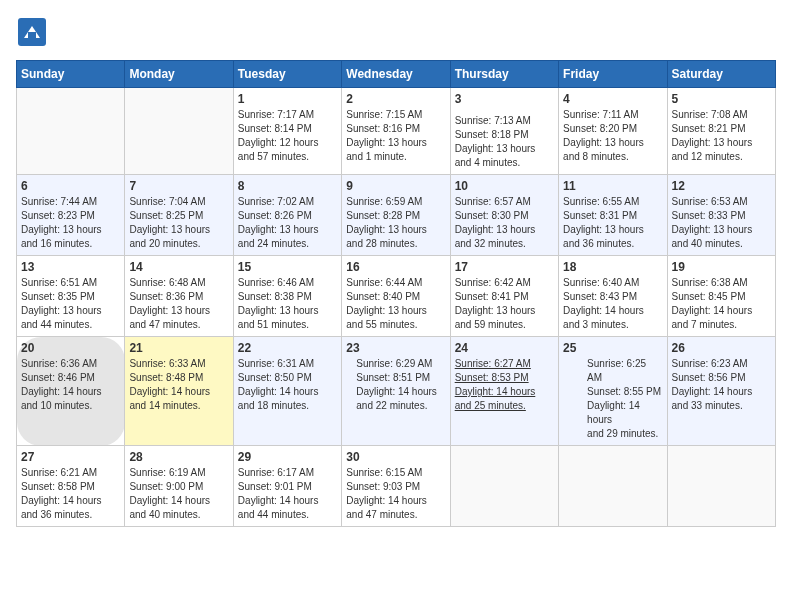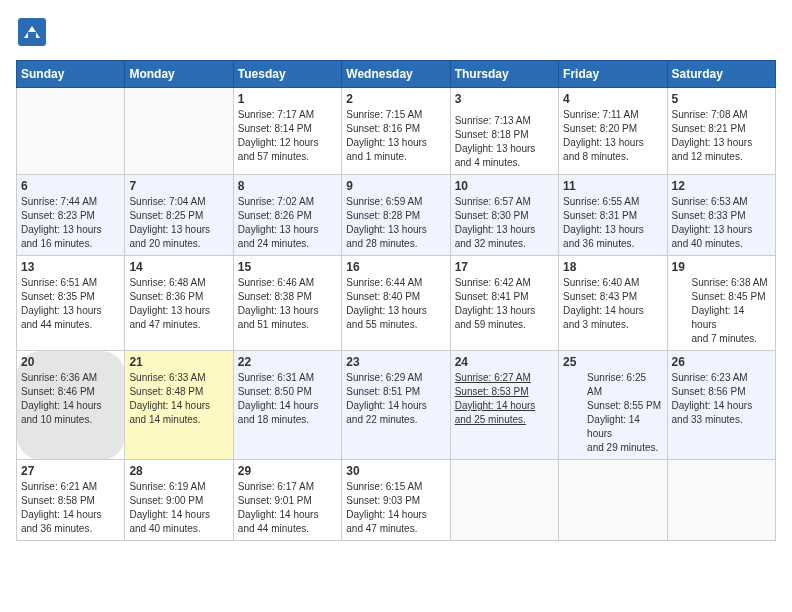--- a/index.html
+++ b/index.html
@@ -264,7 +264,7 @@
         </td>
         <td style="background: rgb(255, 255, 255);">
           <span class="day-num">19</span>
-          <div class="day-info" style="white-space: pre-line; margin-left: 20px;">Sunrise: 6:38 AM
+          <div class="day-info" style="white-space: pre-line;">Sunrise: 6:38 AM
 Sunset: 8:45 PM
 Daylight: 14 hours
 and 7 minutes.</div>

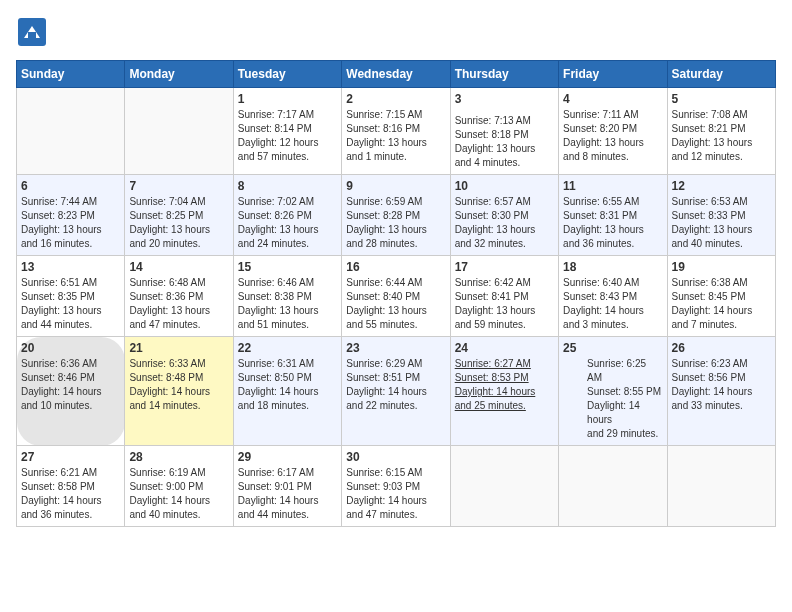--- a/index.html
+++ b/index.html
@@ -294,7 +294,7 @@
         </td>
         <td style="background: rgb(240, 244, 255);">
           <span class="day-num">23</span>
-          <div class="day-info" style="white-space: pre-line;">Sunrise: 6:29 AM
+          <div class="day-info" style="white-space: pre-line; margin-left: 10px;">Sunrise: 6:29 AM
 Sunset: 8:51 PM
 Daylight: 14 hours
 and 22 minutes.</div>

